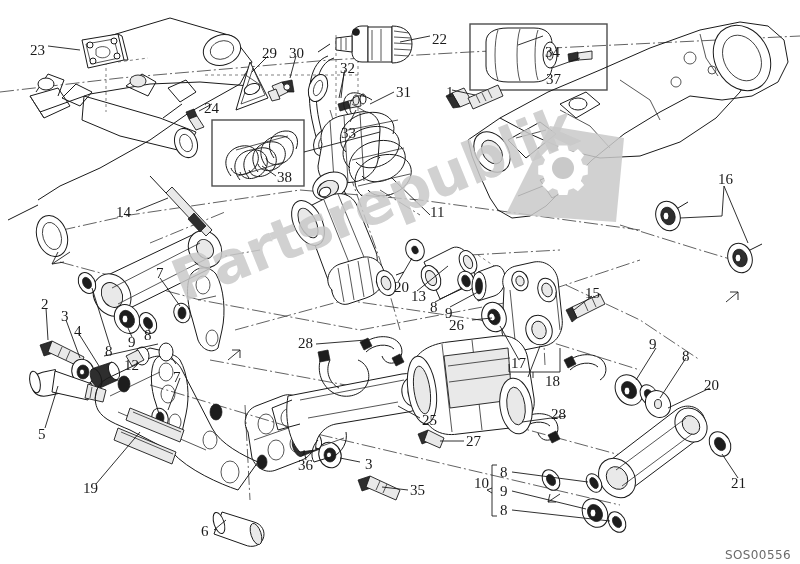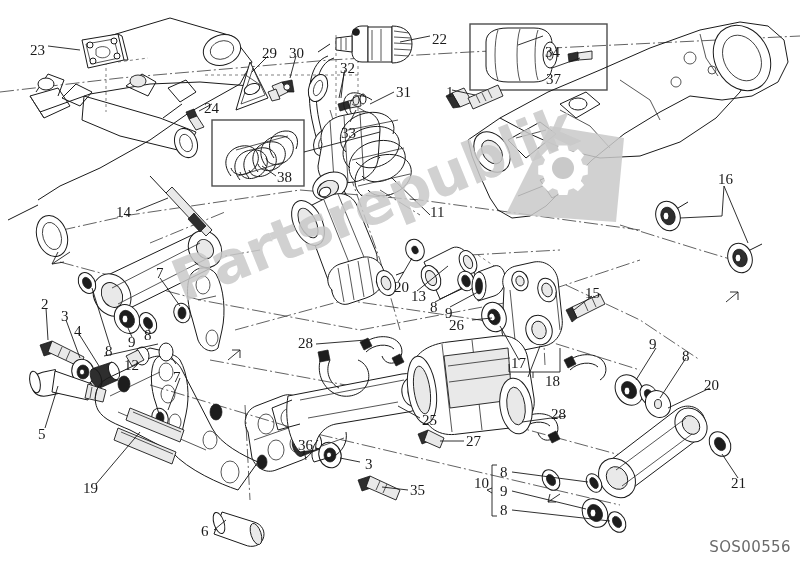--- a/index.html
+++ b/index.html
@@ -715,7 +715,7 @@
     <span class="lbl" style="left:551px;top:407px">28</span>
     <span class="lbl" style="left:422px;top:413px">25</span>
     <span class="lbl" style="left:466px;top:434px">27</span>
-    <span class="lbl" style="left:298px;top:438px">36</span>
+    <span class="lbl" style="left:298px;top:458px">36</span>
     <span class="lbl" style="left:365px;top:457px">3</span>
     <span class="lbl" style="left:410px;top:483px">35</span>
     <span class="lbl" style="left:38px;top:427px">5</span>

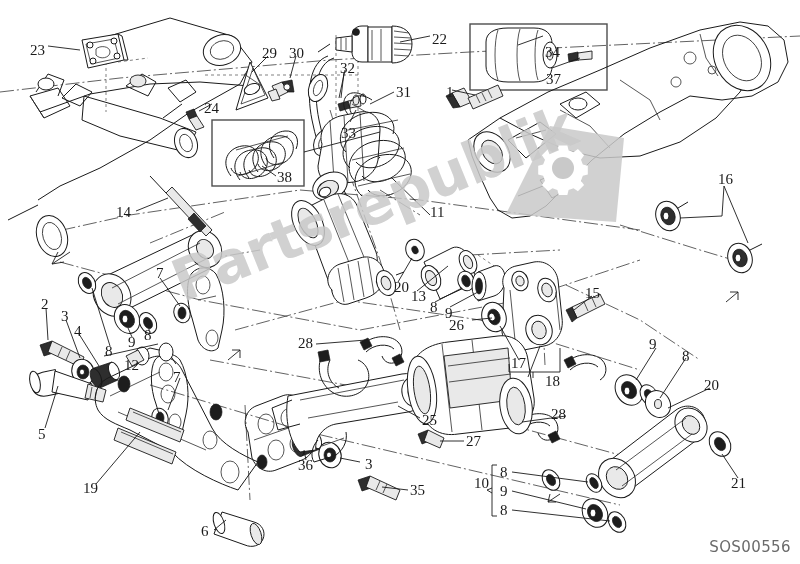--- a/index.html
+++ b/index.html
@@ -24,8 +24,8 @@
   .lbl{position:absolute;font-family:"Liberation Serif", serif;
        font-size:15px;color:#1a1a1a;line-height:1;white-space:nowrap;}
 
-  #code{position:absolute;right:9px;bottom:8px;z-index:9;
-        font-family:"DejaVu Sans", sans-serif;font-size:15px;
+  #code{position:absolute;right:9px;bottom:2px;z-index:9;
+        font-family:"DejaVu Sans", sans-serif;font-size:12px;
         letter-spacing:.4px;color:#6a6a6a;}
 
   

